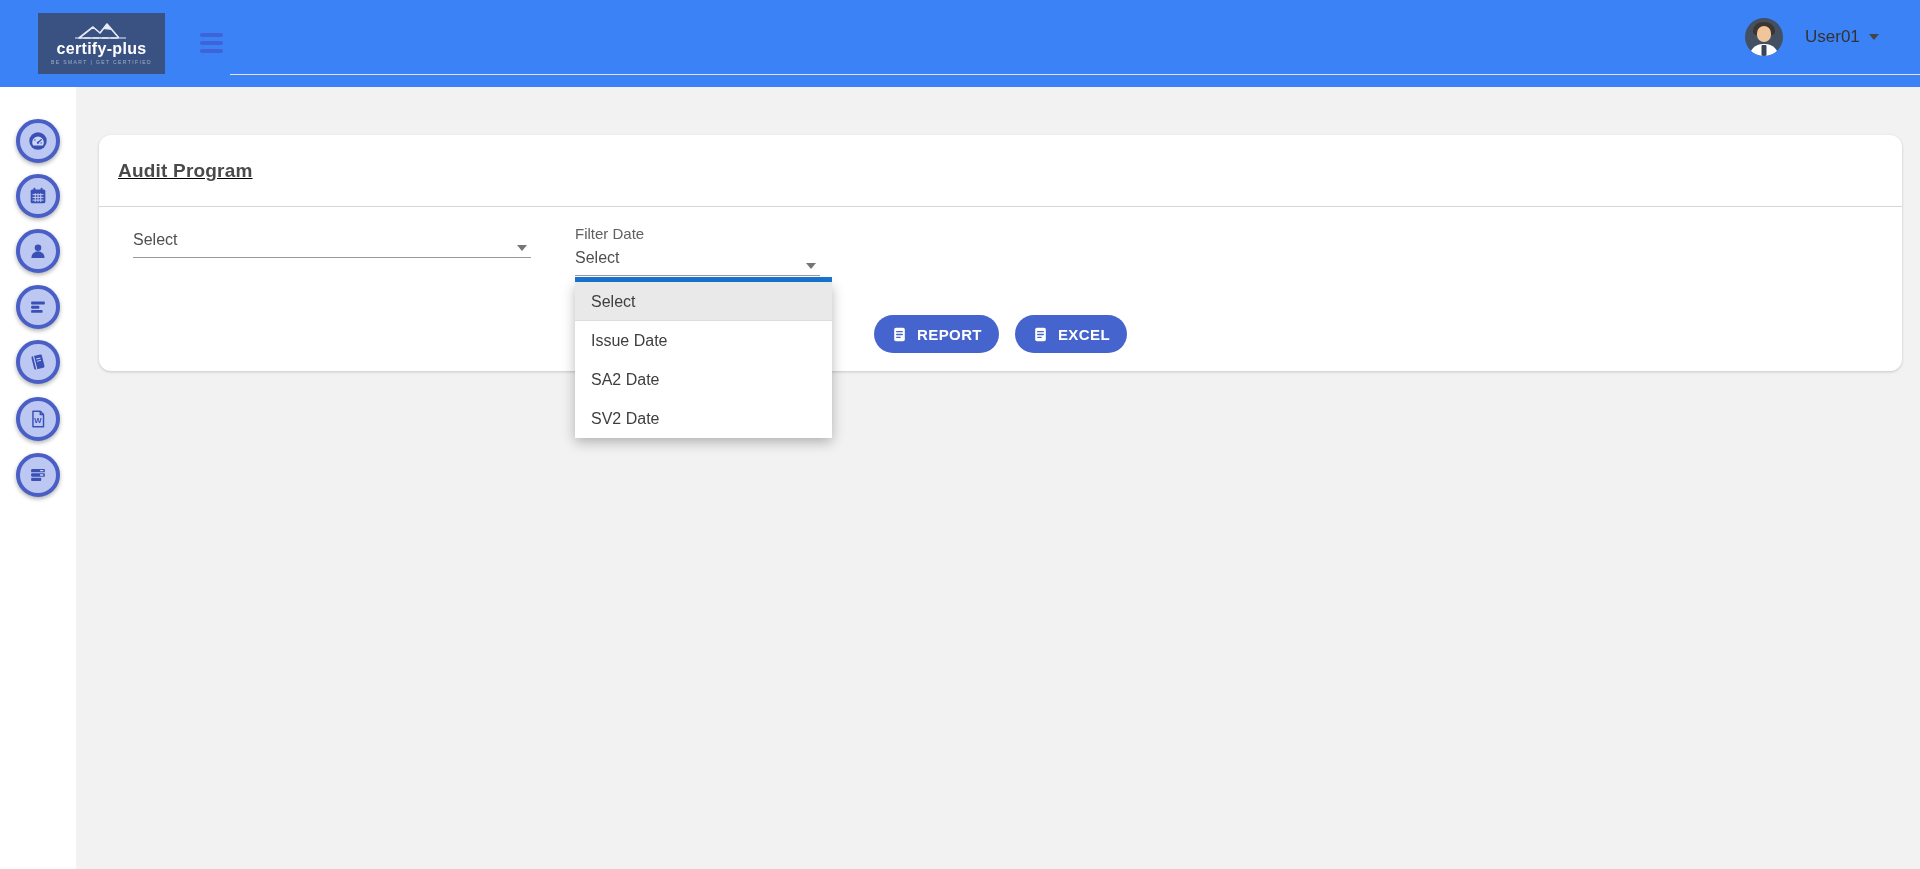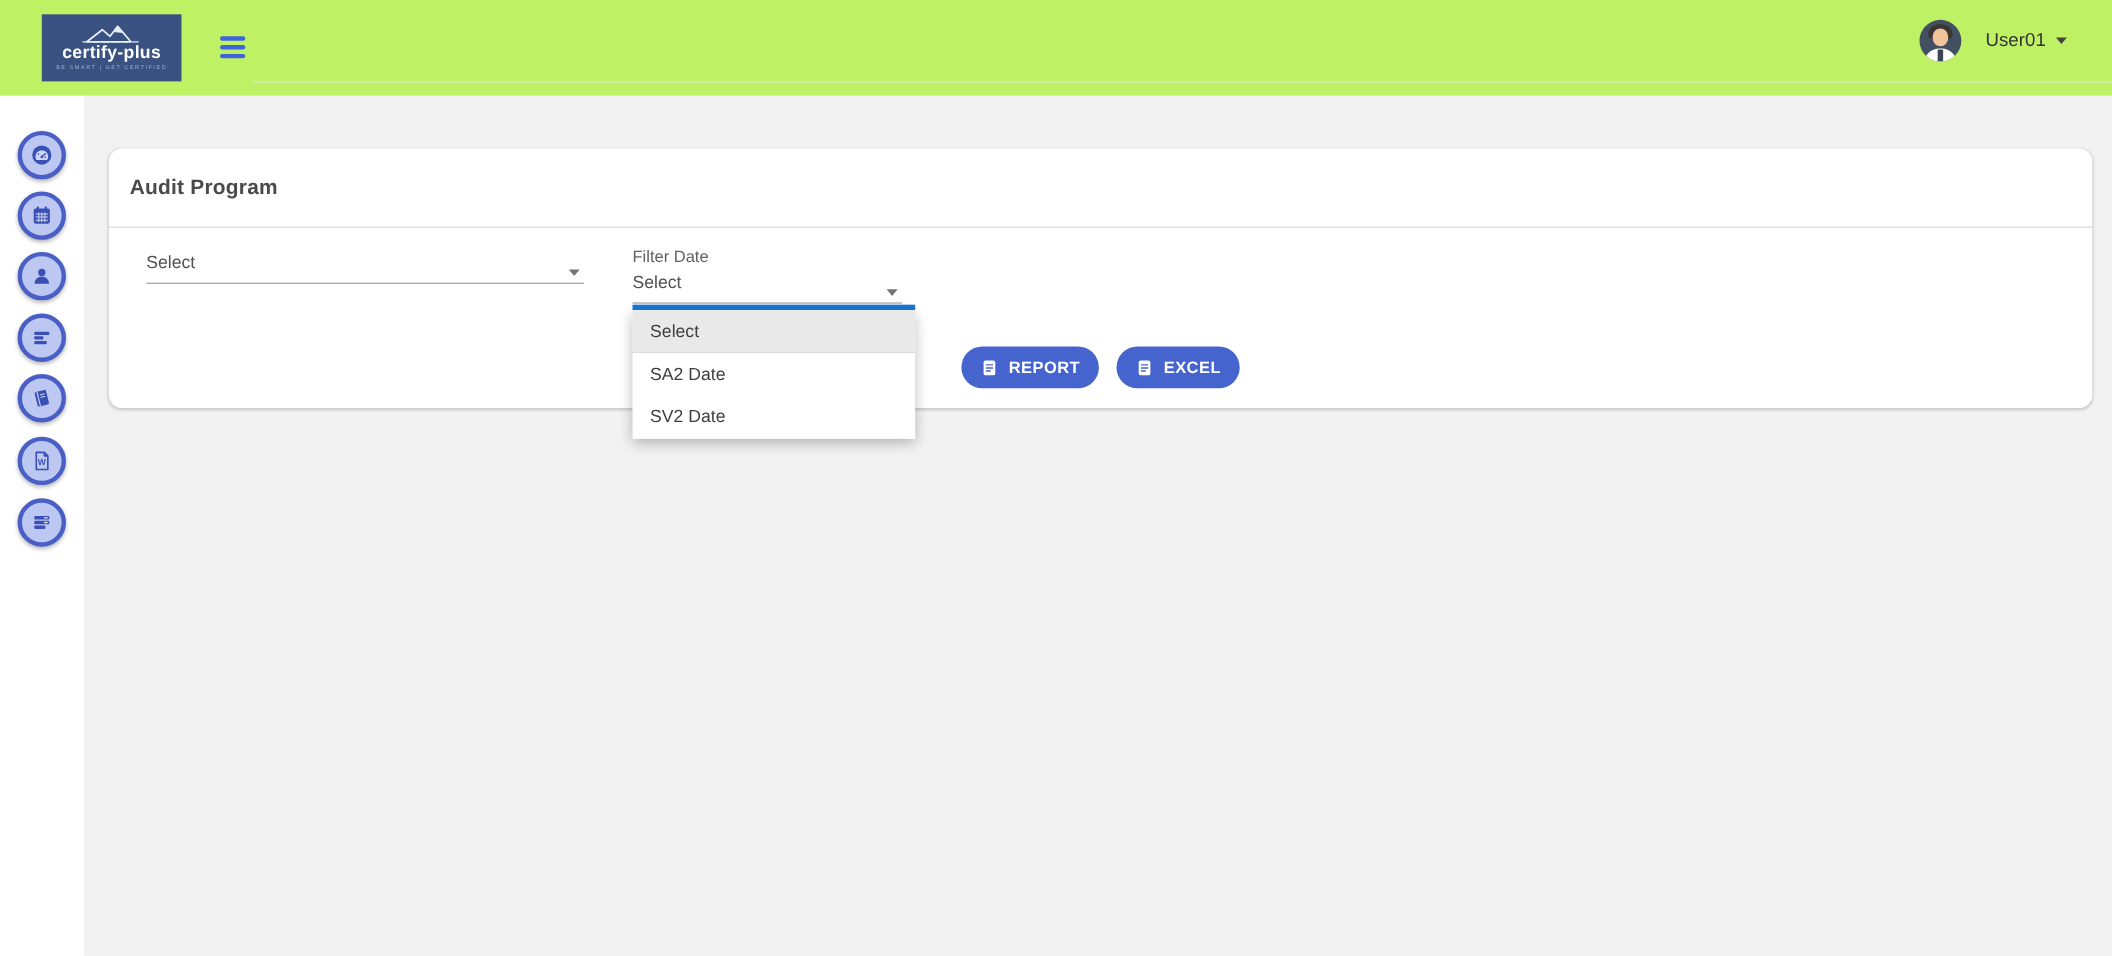--- a/index.html
+++ b/index.html
@@ -9,7 +9,7 @@
   .page { position:relative; width:1920px; height:869px; background:#ffffff; }
 
   
-  .header { position:absolute; left:0; top:0; width:1920px; height:87px; background:#bef264; z-index:30; }
+  .header { position:absolute; left:0; top:0; width:1920px; height:87px; background:#3b82f6; z-index:30; }
   .header-divider { position:absolute; left:230px; right:0; top:74px; height:1px; background:#e4e4e4; }
 
   .logo-box { position:absolute; left:38px; top:13px; width:127px; height:61px; background:#3a5282;

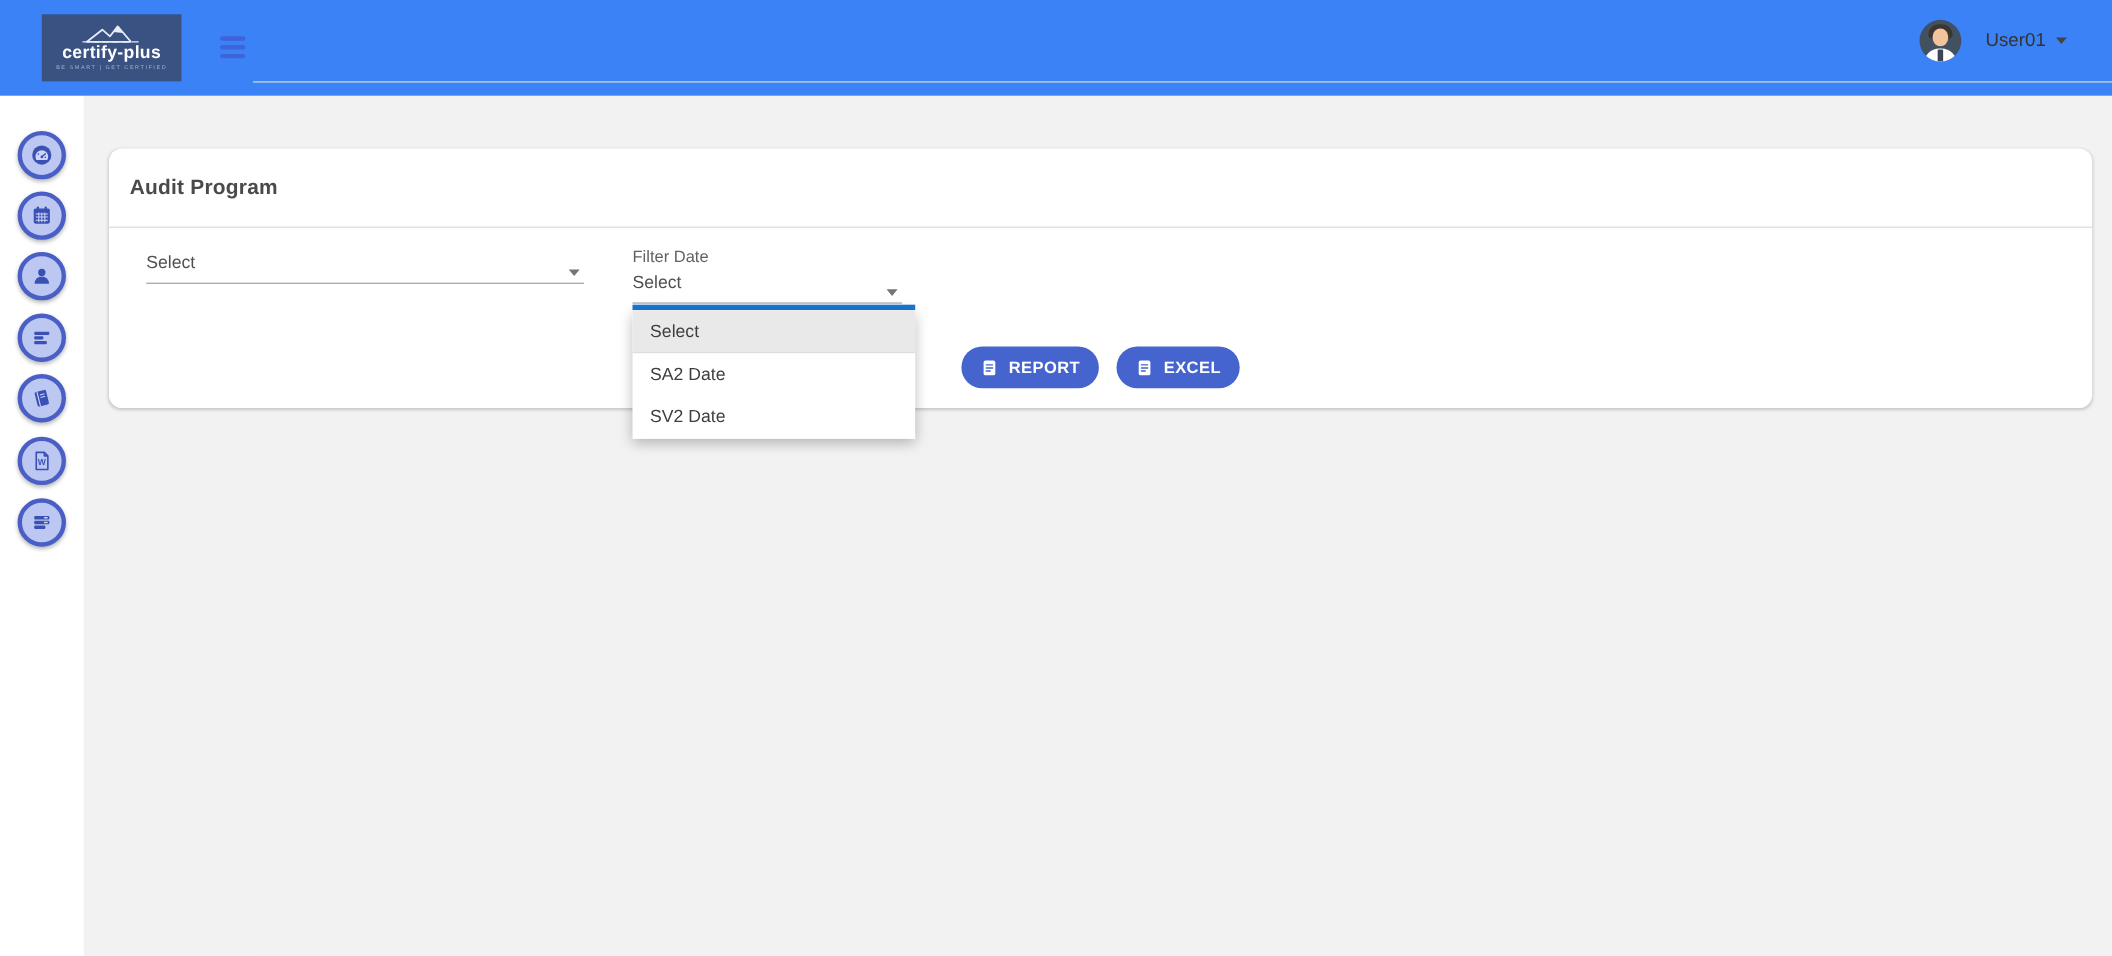--- a/index.html
+++ b/index.html
@@ -46,7 +46,7 @@
   .content { position:absolute; left:76px; top:87px; width:1844px; height:782px; background:#f2f2f2; }
 
   .card { position:absolute; left:23px; top:48px; width:1803px; height:236px; background:#ffffff;
-          border-radius:12px; box-shadow:0 1px 3px rgba(0,0,0,.18); }
+          border-radius:12px; box-shadow:0 1px 3px rgba(0,0,0,.18);text-decoration:underline; }
   .card-header { height:72px; border-bottom:1px solid #d6d6d6; display:flex; align-items:center; padding-left:19px; }
   .card-title { font-size:19px; font-weight:bold; color:#4a4a4a; letter-spacing:.2px; }
 

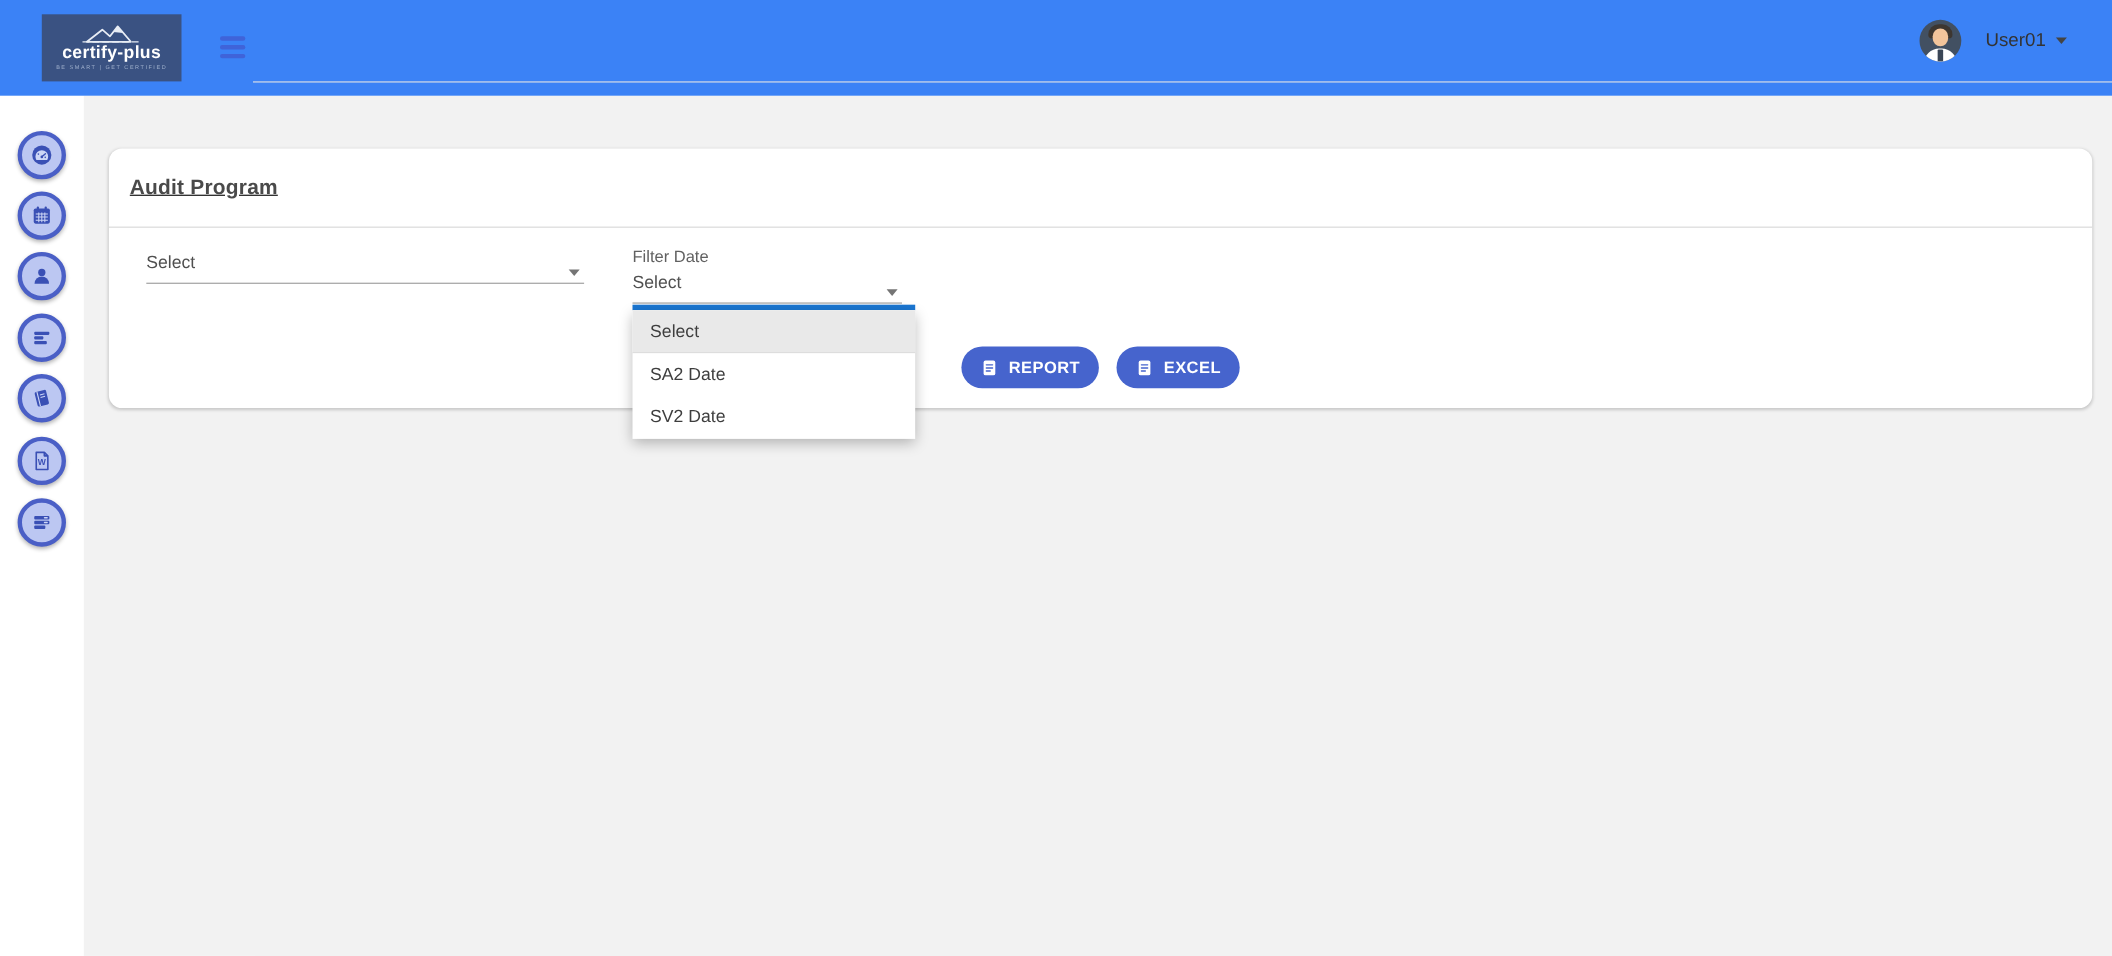--- a/index.html
+++ b/index.html
@@ -218,6 +218,7 @@
     <div class="menu-focusbar"></div>
     <div class="menu">
       <div class="menu-item selected">Select</div>
+      <div class="menu-item">Issue Date</div>
       <div class="menu-item">SA2 Date</div>
       <div class="menu-item">SV2 Date</div>
     </div>

